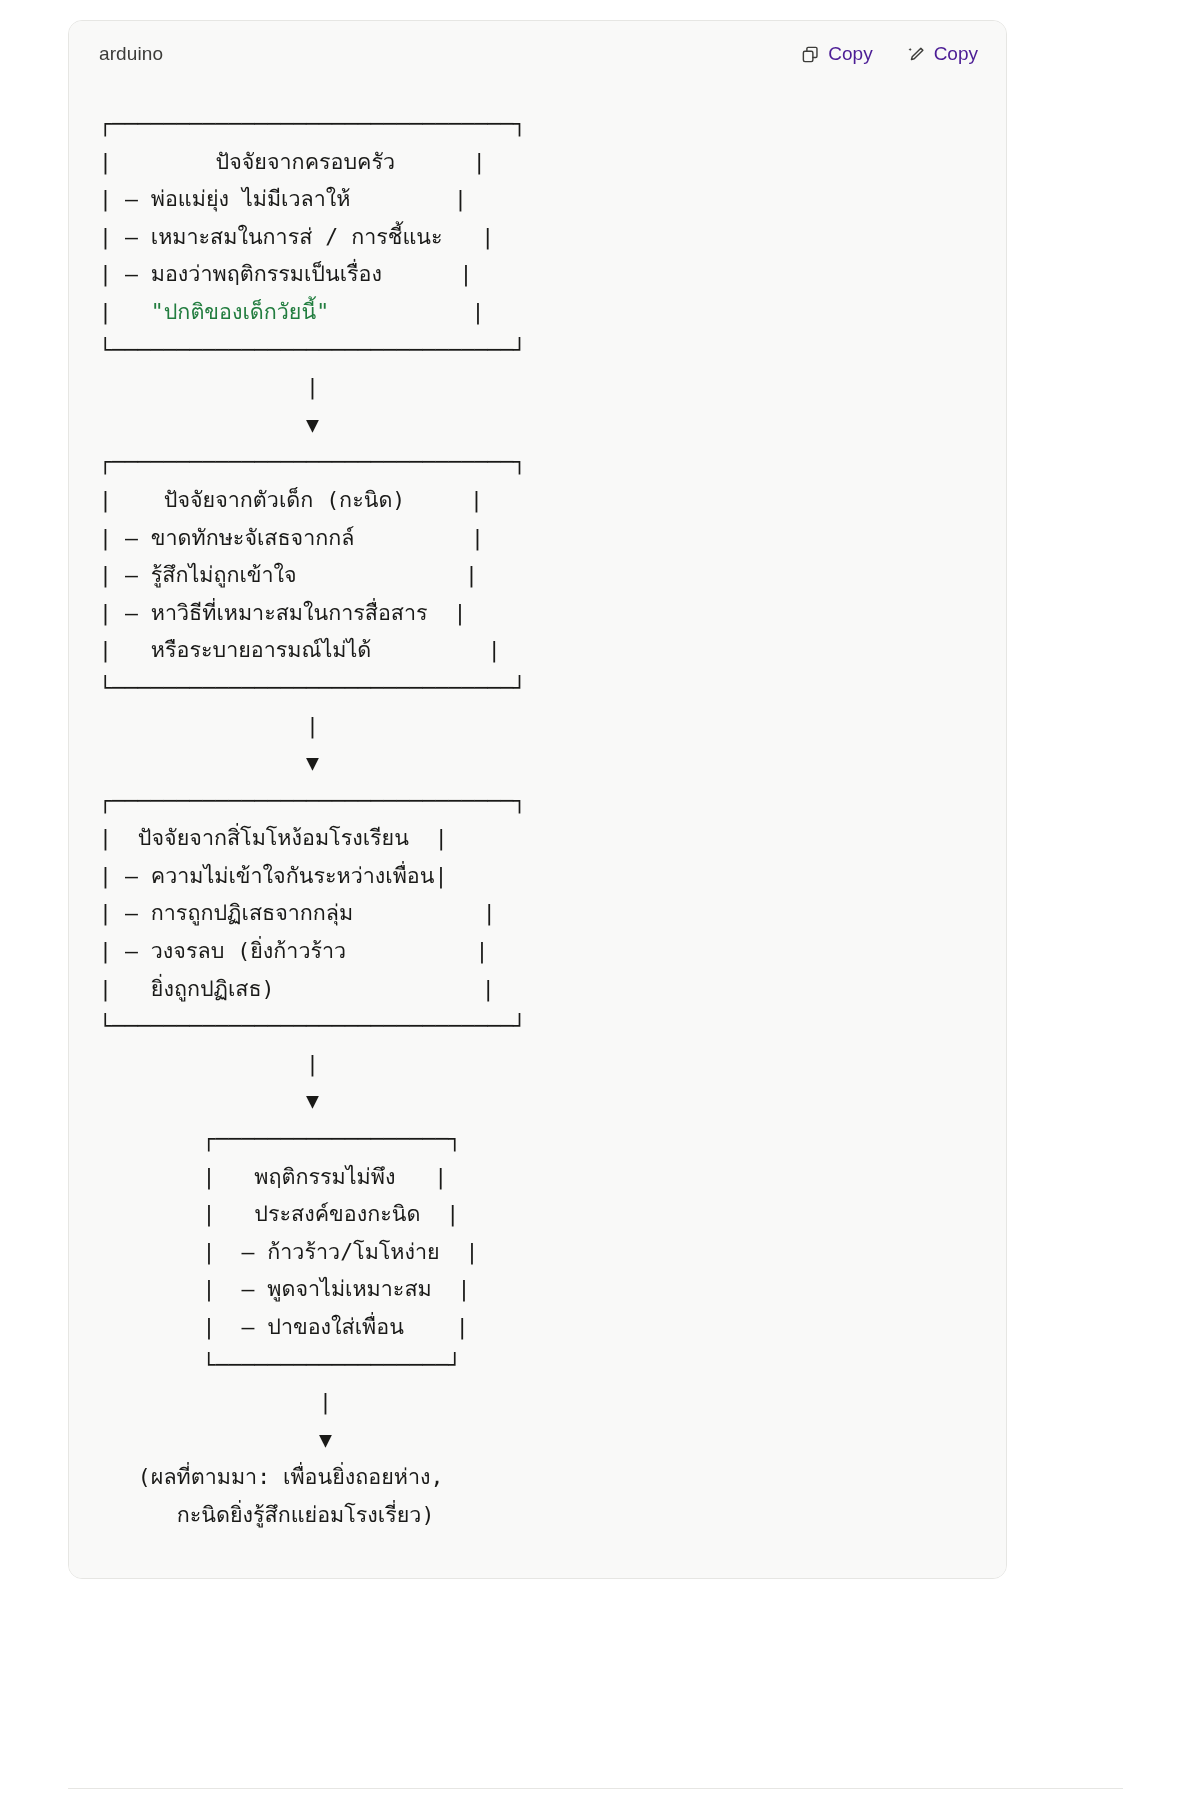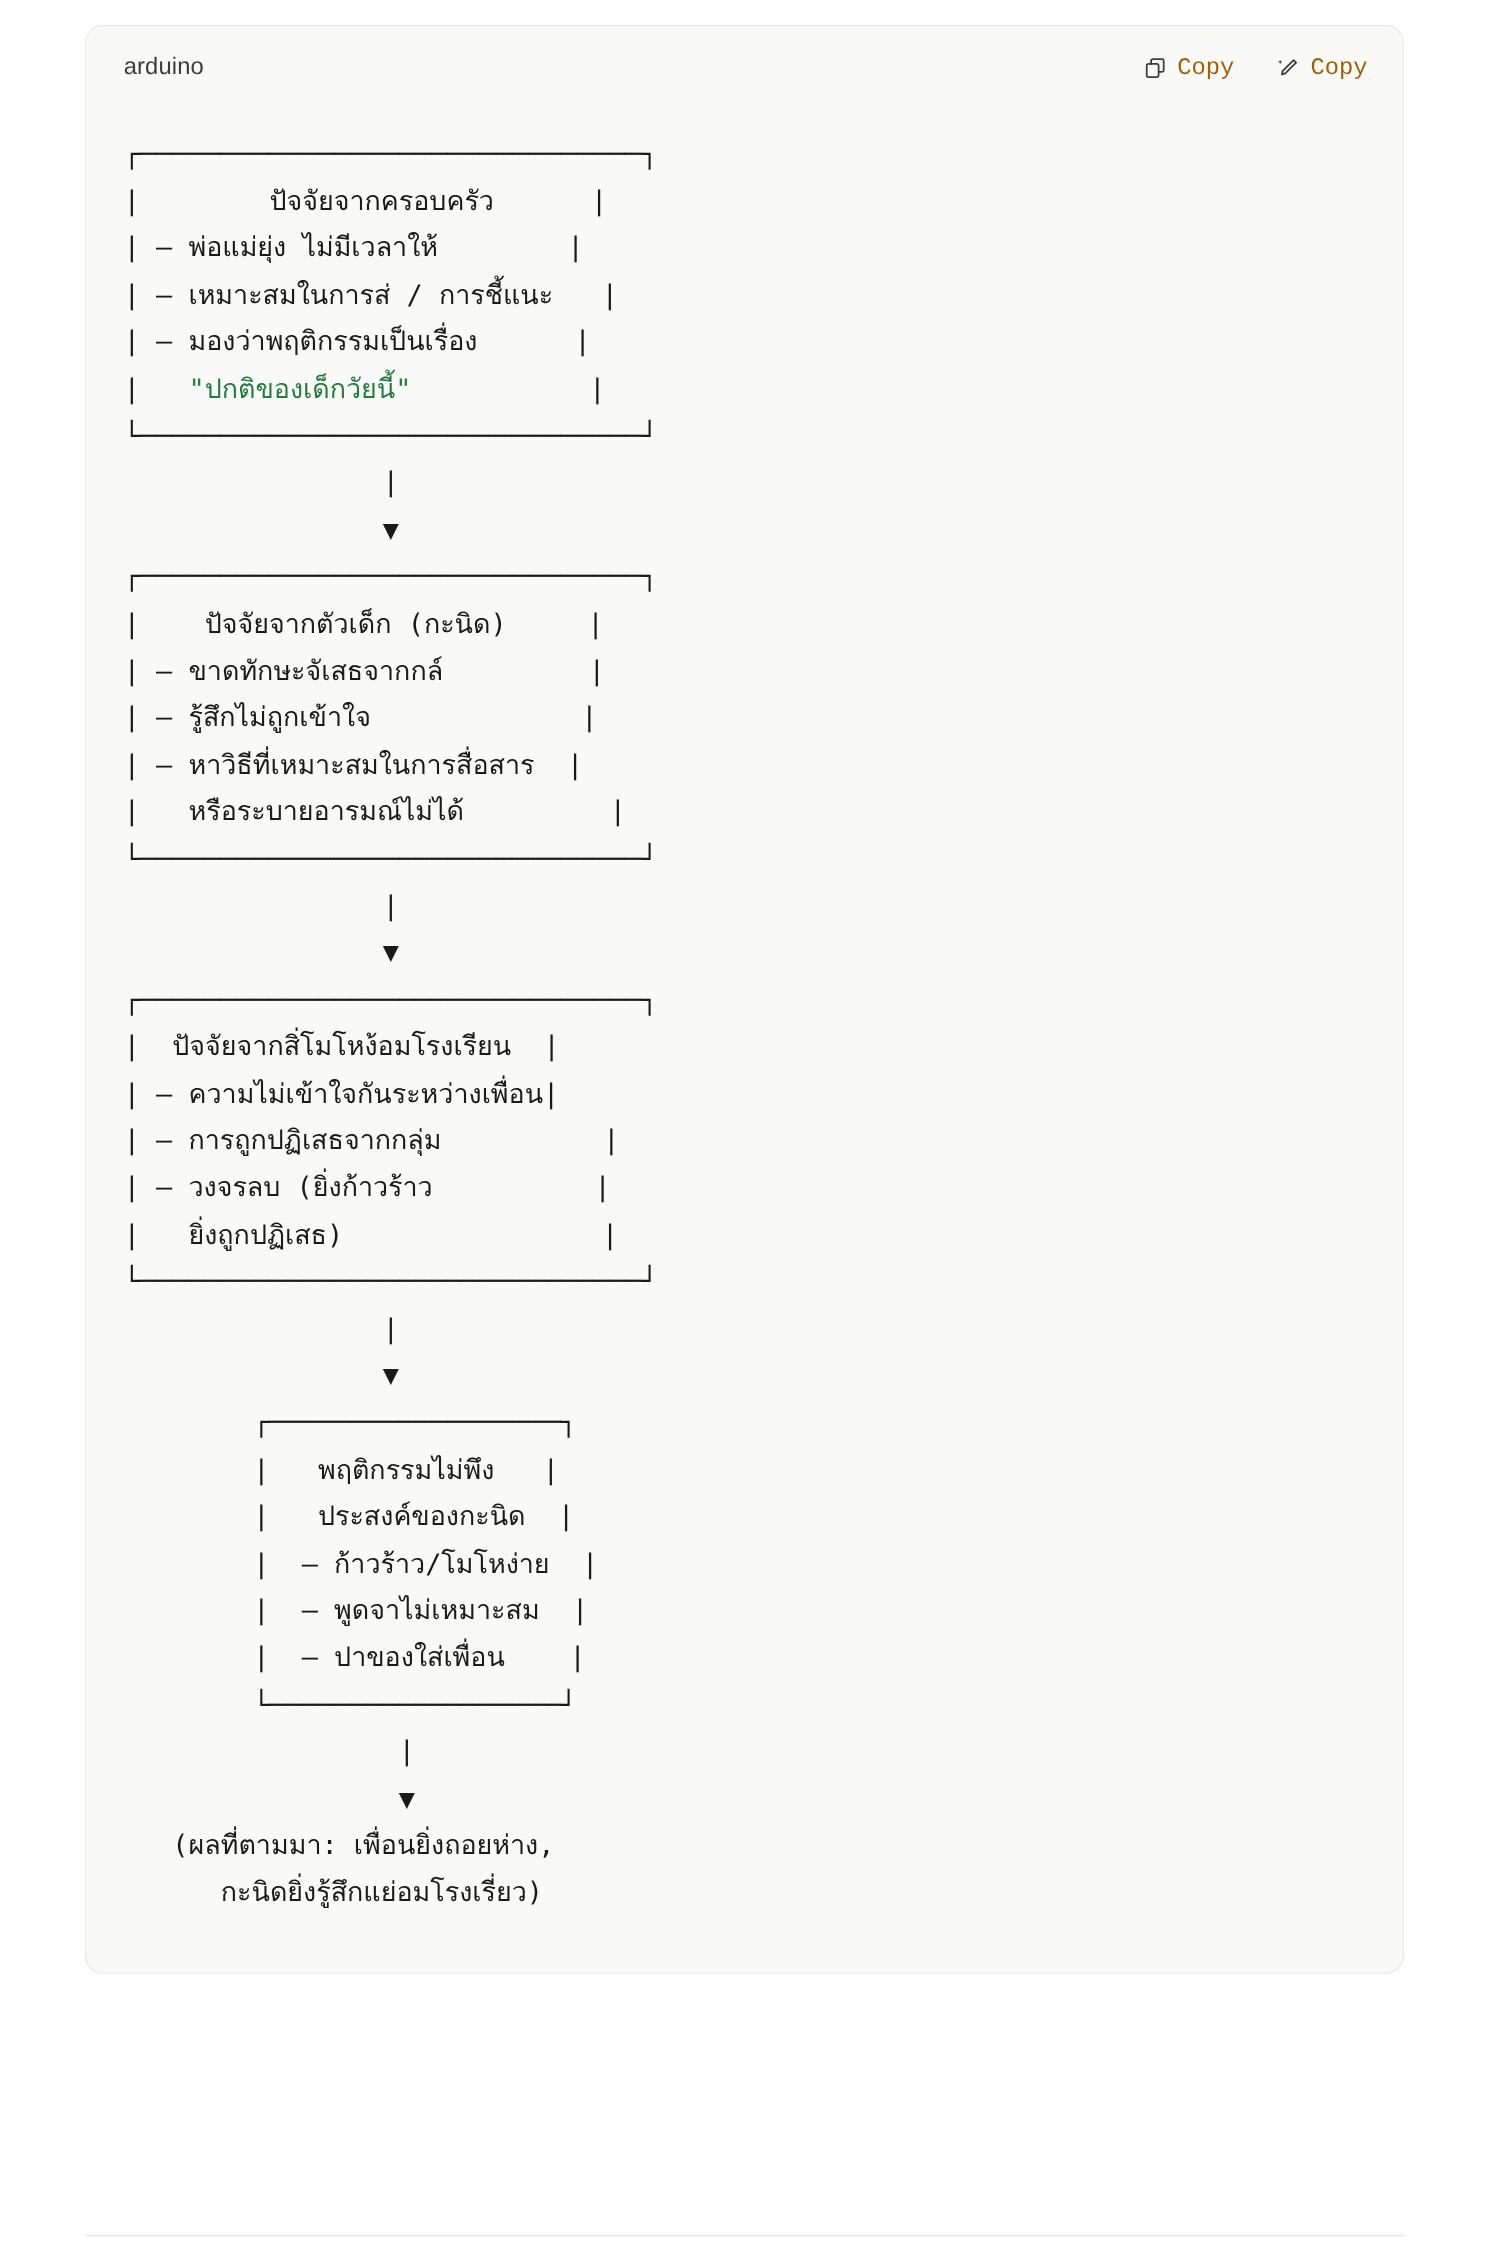--- a/index.html
+++ b/index.html
@@ -19,7 +19,7 @@
     position: absolute;
     left: 68px;
     top: 20px;
-    width: 1055px;
+    width: 939px;
     background: #f9f9f8;
     border: 1px solid #e6e6e3;
     border-radius: 14px;

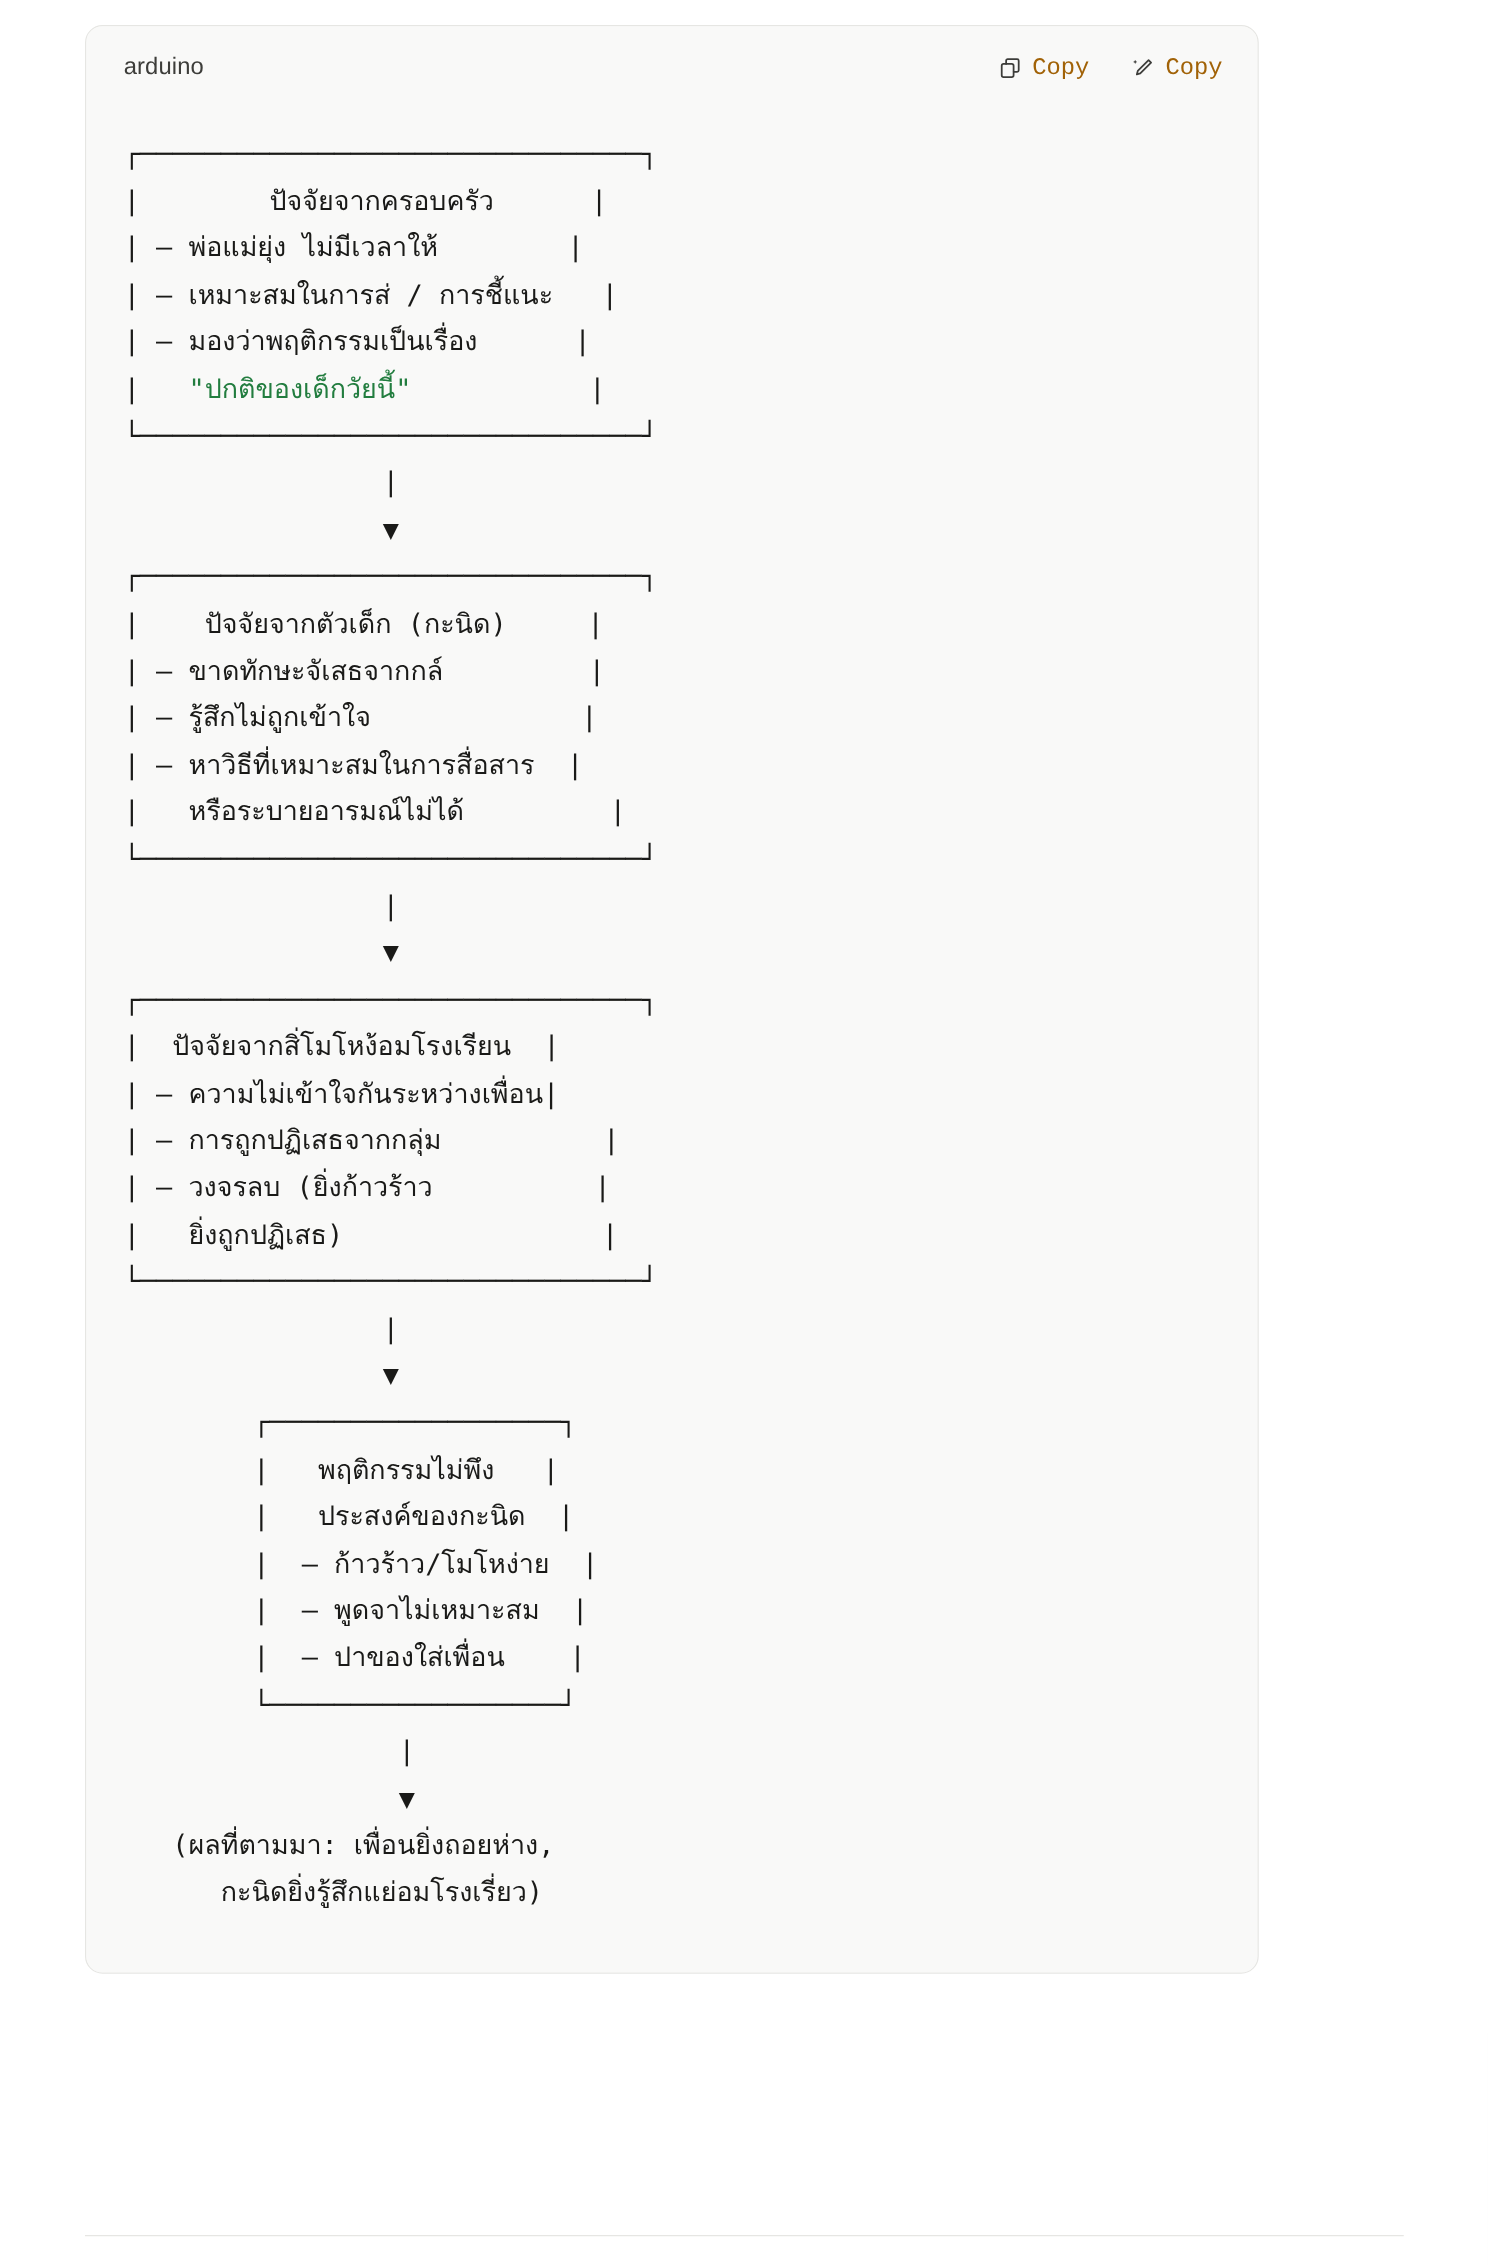--- a/index.html
+++ b/index.html
@@ -53,12 +53,12 @@
     align-items: center;
     gap: 8px;
     font-size: 19px;
-    color: #a16207;
+    color: #4c1d95;
     background: transparent;
     border: none;
     cursor: pointer;
     padding: 4px 2px;
-    font-family: Liberation Mono, monospace;
+    font-family: Liberation Sans, sans-serif;
   }
 
   .action-btn svg { display: block; }

